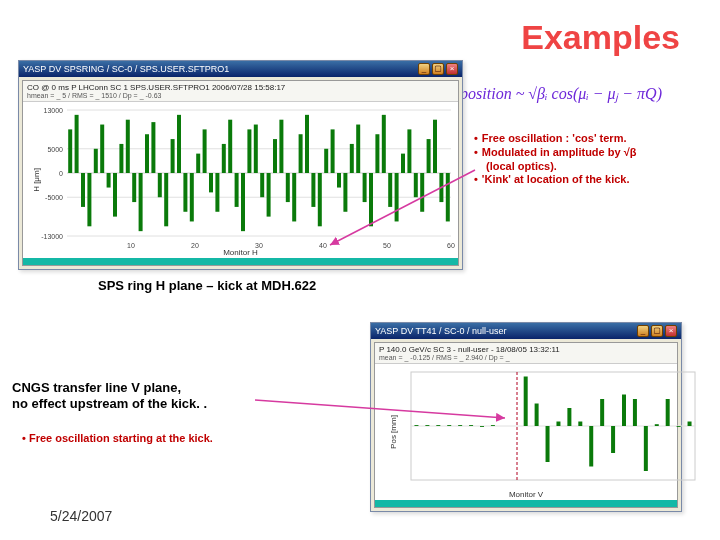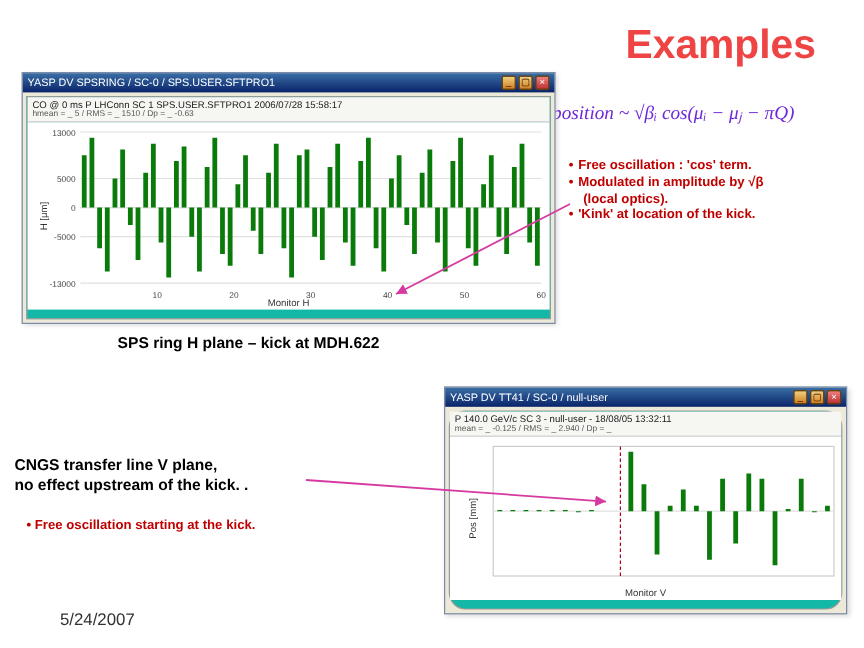--- a/index.html
+++ b/index.html
@@ -293,7 +293,7 @@
 
 <div class="bullet3">• Free oscillation starting at the kick.</div>
 
-<div class="chartwin" style="left:370px; top:322px; width:336px; height:190px;">
+<div class="chartwin" style="left:370px; top:322px; width:312px; height:190px;">
   <div class="titlebar">
     <span>YASP DV TT41 / SC-0 / null-user</span>
     <span class="winbtns">

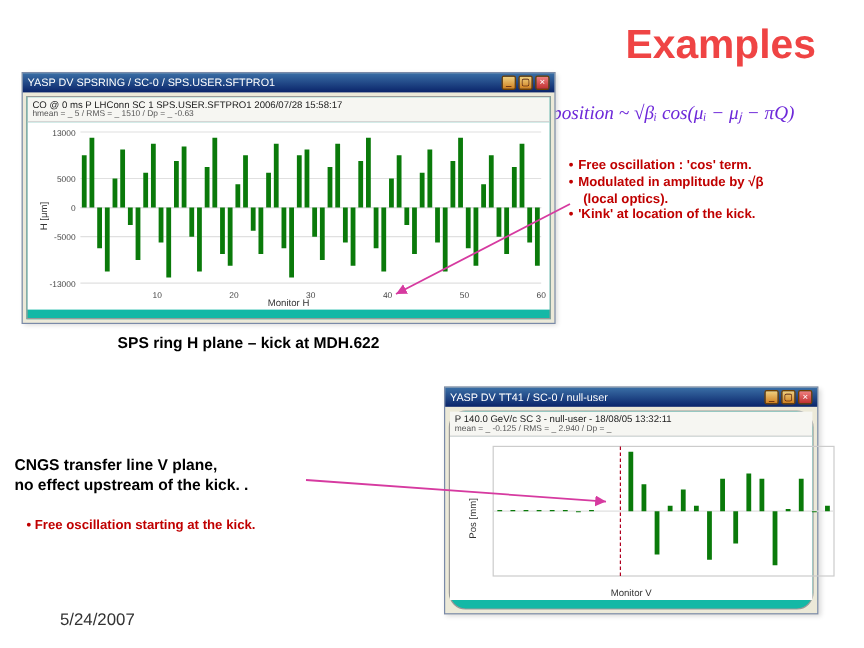--- a/index.html
+++ b/index.html
@@ -302,7 +302,7 @@
       <span class="winbtn close">×</span>
     </span>
   </div>
-  <div class="chartarea" style="height:166px;border-radius:14px;">
+  <div class="chartarea" style="height:166px;">
     <div class="chartheader">
       <div>P 140.0 GeV/c  SC 3 - null-user - 18/08/05 13:32:11</div>
       <div class="sub">mean = _   -0.125 / RMS = _ 2.940 / Dp = _</div>

